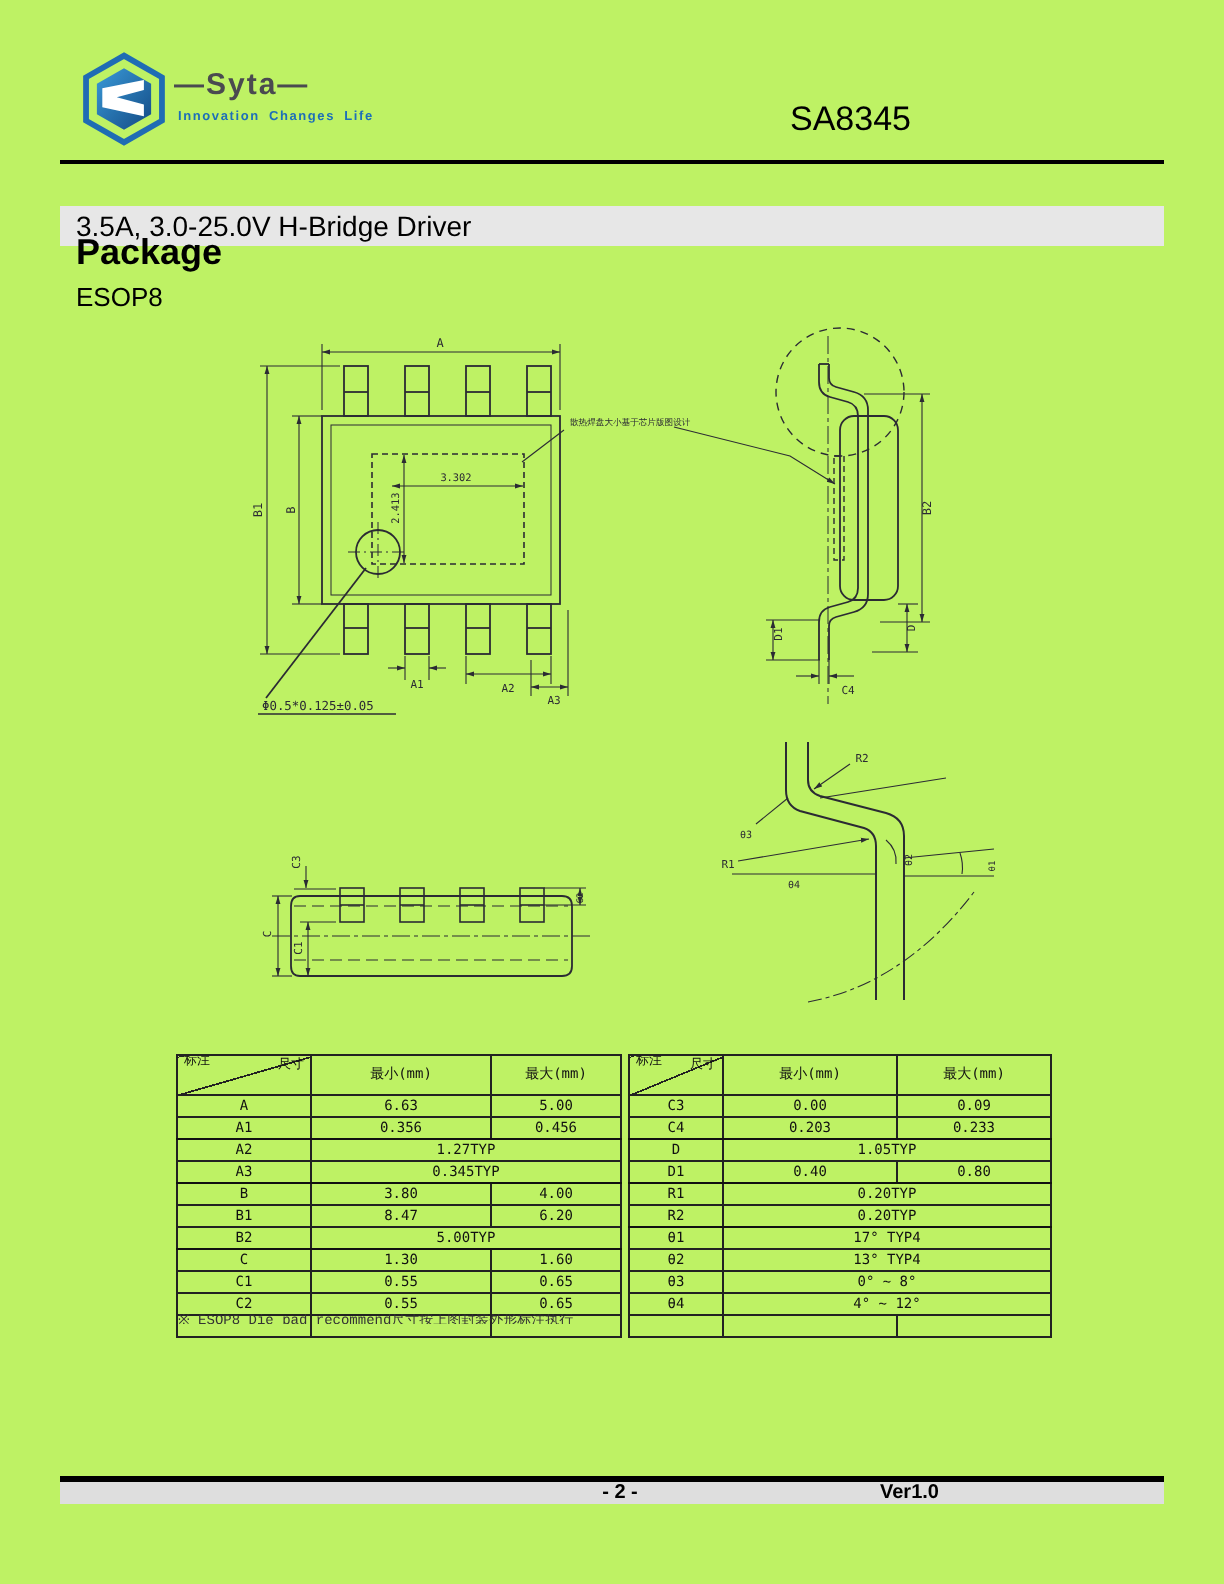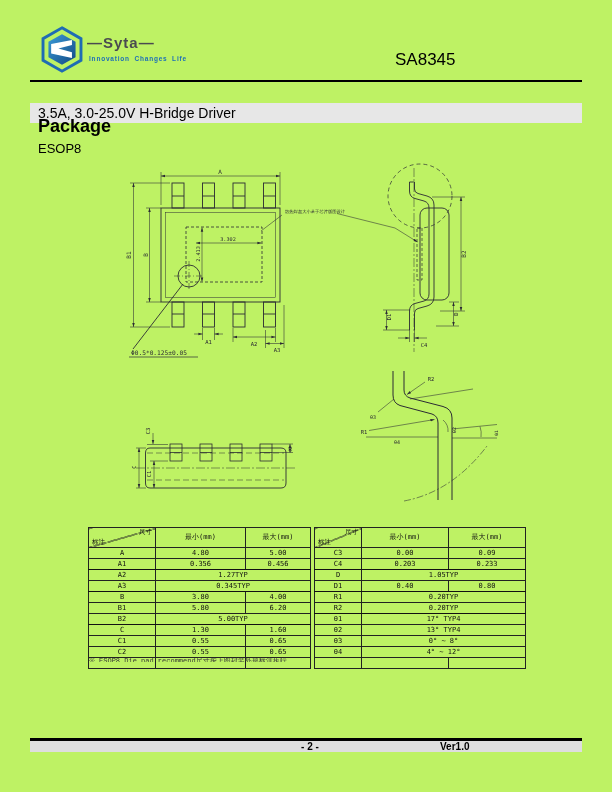--- a/index.html
+++ b/index.html
@@ -35,7 +35,7 @@
   .corner{position:relative;
      background:linear-gradient(to bottom right,transparent 48.8%,#222 48.8%,#222 51.2%,transparent 51.2%);}
   .corner .tr{position:absolute;top:0px;right:3px;font-size:6.5px;line-height:9px;}
-  .corner .bl{position:absolute;bottom:0px;left:3px;font-size:6.5px;line-height:9px;}
+  .corner .bl{position:absolute;bottom:12px;left:3px;font-size:6.5px;line-height:9px;}
   .table-note{position:absolute;left:89px;top:657px;width:300px;height:5px;overflow:hidden;
               font-size:7px;line-height:8px;color:#333;font-family:Liberation Mono, monospace;}
   

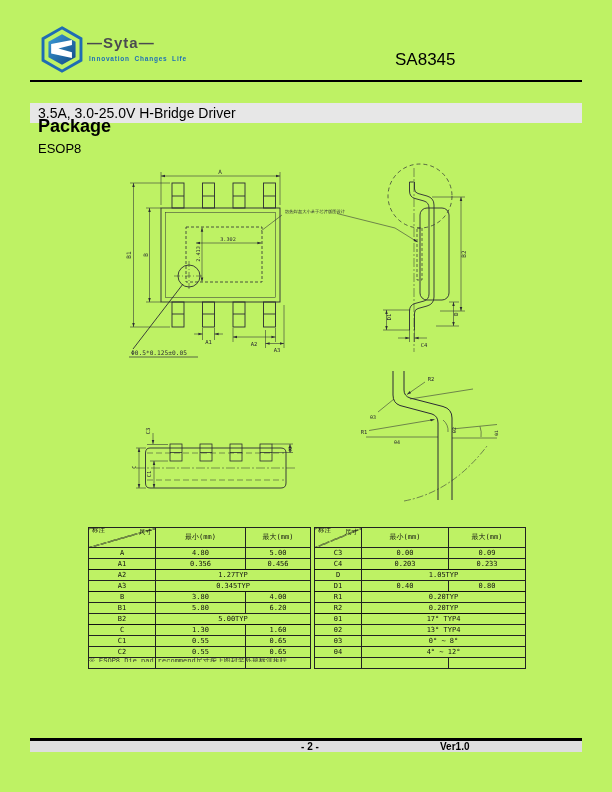--- a/index.html
+++ b/index.html
@@ -267,7 +267,7 @@
     </tr>
     <tr>
           <td>A</td>
-          <td>4.80</td>
+          <td>6.63</td>
           <td>5.00</td>
         </tr>
     <tr class="hv">

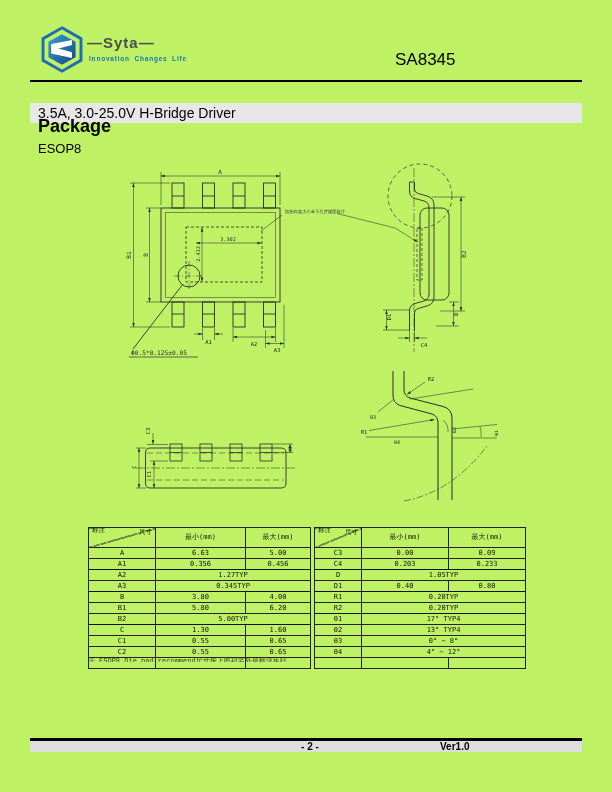--- a/index.html
+++ b/index.html
@@ -290,7 +290,7 @@
         </tr>
     <tr>
           <td>B1</td>
-          <td>5.80</td>
+          <td>8.47</td>
           <td>6.20</td>
         </tr>
     <tr class="hv">

